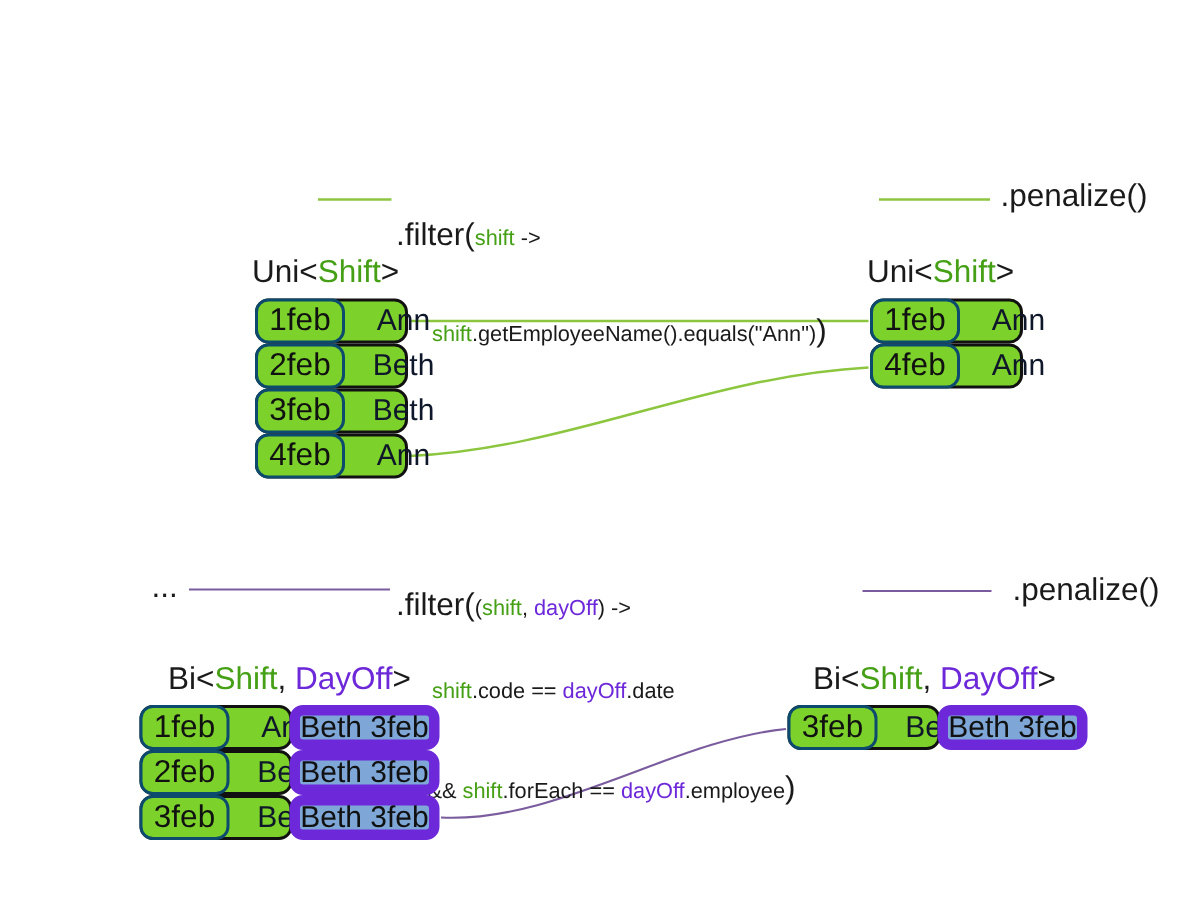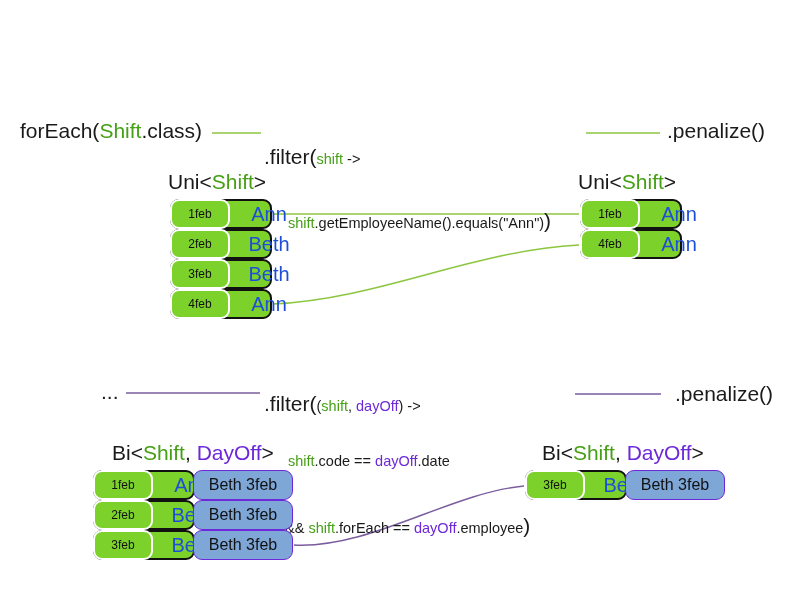--- a/index.html
+++ b/index.html
@@ -59,7 +59,6 @@
   </svg>
 
 
-  <div class="abs lg" style="left:20px; top:119px;"><span>forEach(</span><span class="green-t">Shift</span><span>.class)</span></div>
 
   <div class="code-block" style="left:264px; top:109px;">
     <div class="fline"><span class="lg">.filter(</span><span class="sm green-t">shift</span><span class="sm"> -&gt;</span></div>

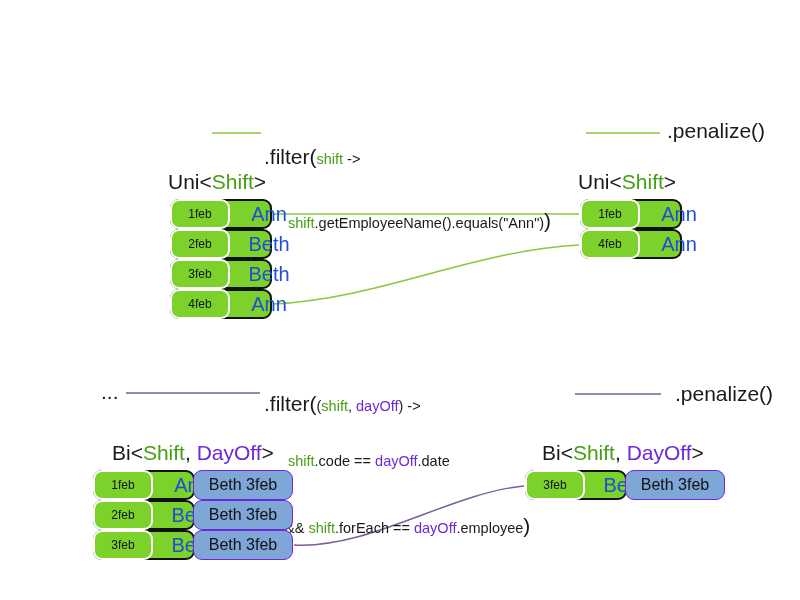--- a/index.html
+++ b/index.html
@@ -31,8 +31,8 @@
   .shift-row { position:relative; width:102px; height:30px; box-sizing:border-box;
     background:#7cd22b; border:2px solid #111111; border-radius:9px; }
   .date-cell { position:absolute; left:-2px; top:-2px; width:60px; height:30px;
-    box-sizing:border-box; background:#7cd22b; border:2px solid #ffffff; border-radius:9px;
-    display:flex; align-items:center; justify-content:center; font-size:12px; color:#111; }
+    box-sizing:border-box; background:#7cd22b; border:2px solid #0c4a6e; border-radius:9px;
+    display:flex; align-items:center; justify-content:center; font-size:21px; color:#111; }
   .name-cell { position:absolute; left:58px; right:0; top:0; bottom:0;
     display:flex; align-items:center; justify-content:center; font-size:20px; }
 

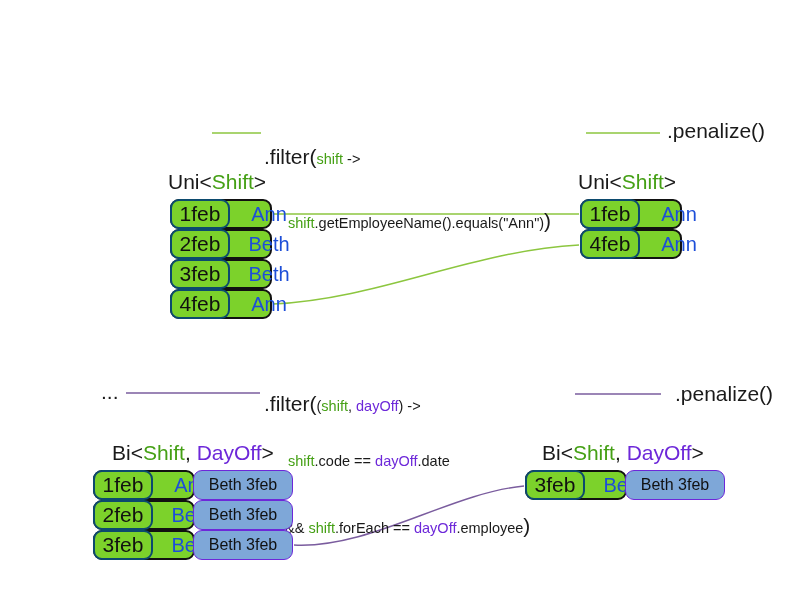--- a/index.html
+++ b/index.html
@@ -15,7 +15,7 @@
   .sm { font-size:14.5px; }
   .green-t { color:#45a015; }
   .blue-t  { color:#6d28d9; }
-  .orange-t{ color:#1d4ed8;padding-left:38px; }
+  .orange-t{ color:#0f172a;padding-left:38px; }
 
   .code-block { position:absolute; white-space:pre; }
   .fline { display:flex; align-items:baseline; height:28px; }

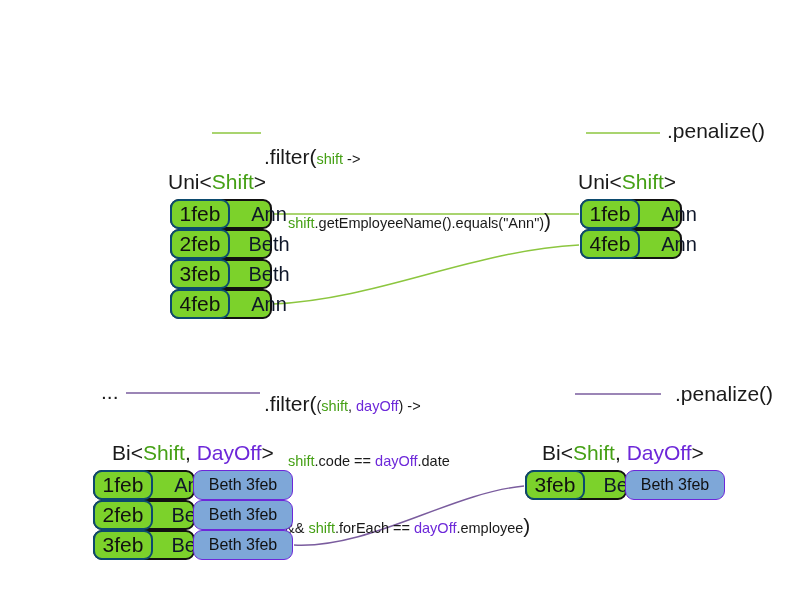--- a/index.html
+++ b/index.html
@@ -40,8 +40,8 @@
   .bi-row .shift-box { position:absolute; left:0; top:0; width:102px; height:30px;
     box-sizing:border-box; background:#7cd22b; border:2px solid #111111; border-radius:9px; }
   .pair-box { position:absolute; left:100px; top:0; width:100px; height:30px;
-    box-sizing:border-box; background:#7ea7d8; border:1px solid #6d28d9; border-radius:9px;
-    display:flex; align-items:center; justify-content:center; font-size:16px; color:#111; }
+    box-sizing:border-box; background:#7ea7d8; border:7px solid #6d28d9; border-radius:9px;
+    display:flex; align-items:center; justify-content:center; font-size:20px; color:#111; }
 </style>
 </head>
 <body>

